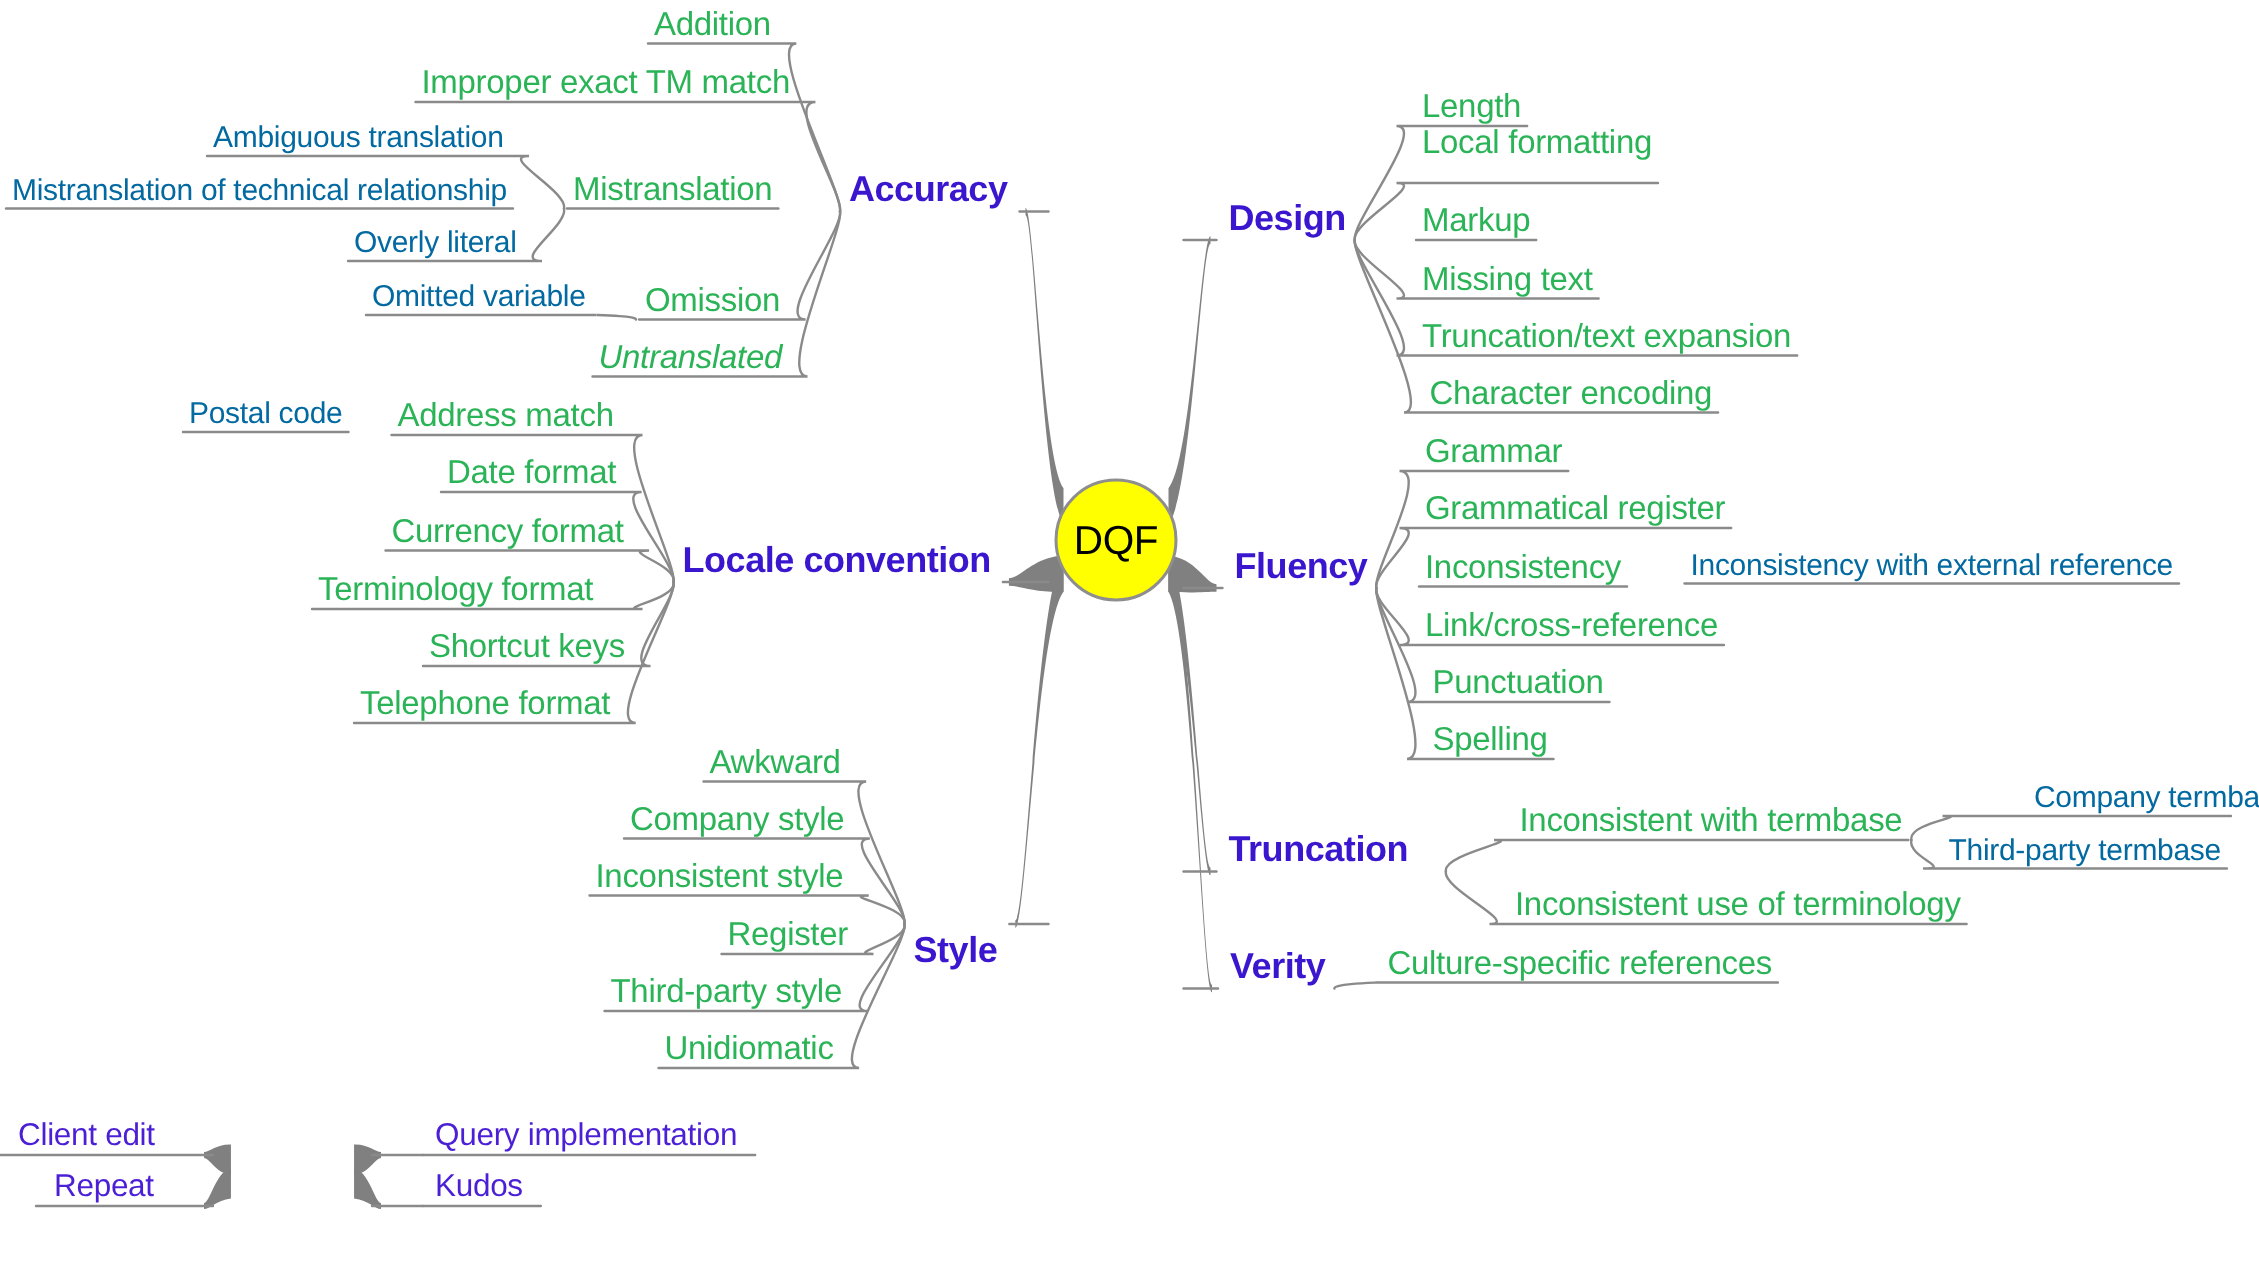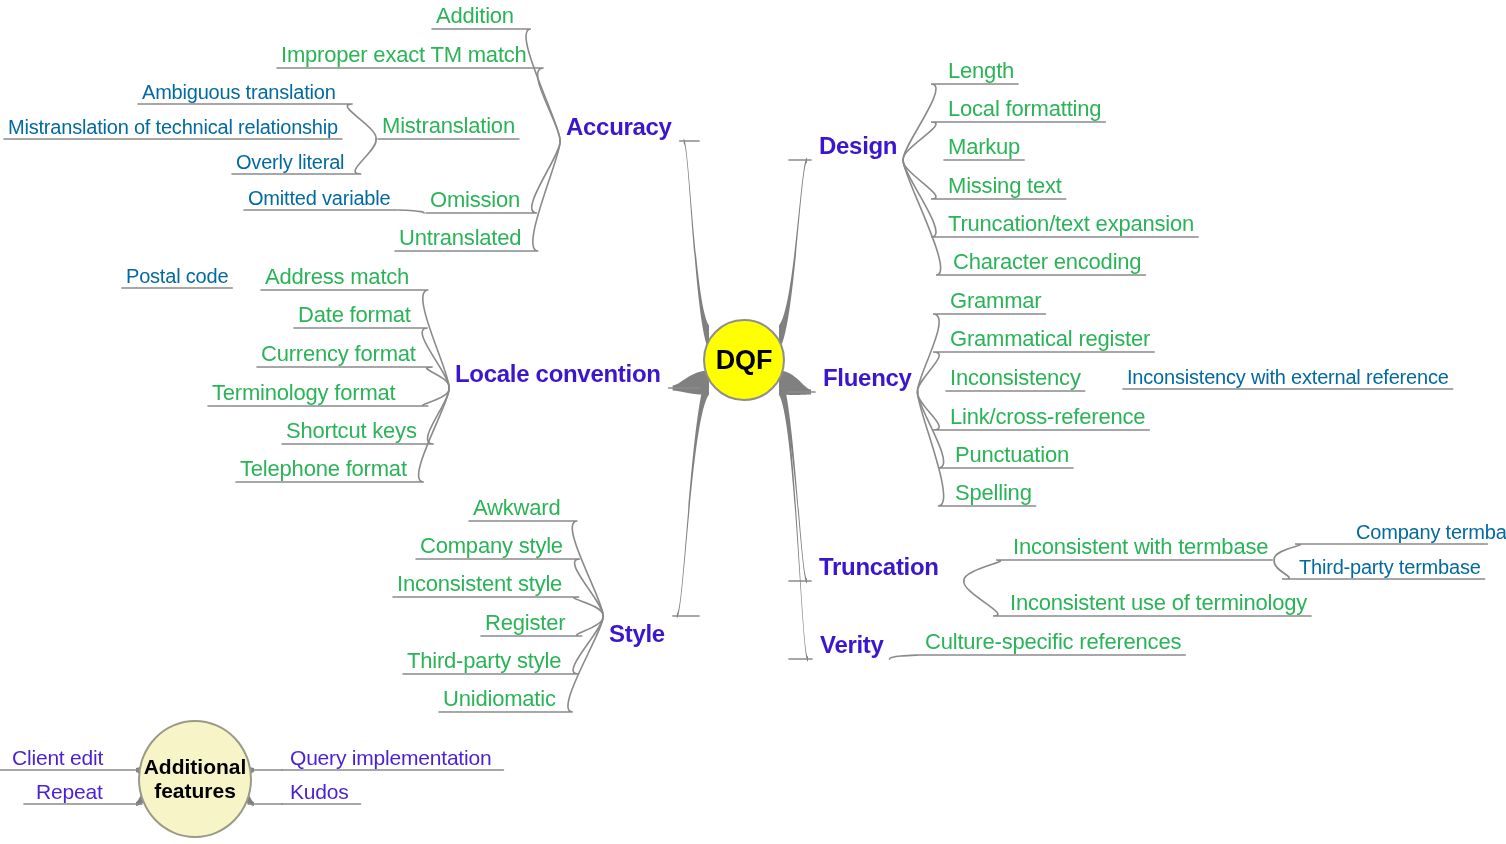--- a/index.html
+++ b/index.html
@@ -186,7 +186,7 @@
       <div class="node-label lvl-sub" style="left: 399px; top: 238px;">Untranslated</div>
       <div class="node-label lvl-main" style="left: 819px; top: 146px;">Design</div>
       <div class="node-label lvl-sub" style="left: 948px; top: 71px;">Length</div>
-      <div class="node-label lvl-sub" style="left: 948px; top: 109px;">Local formatting</div>
+      <div class="node-label lvl-sub" style="left: 948px; top: 95px;">Local formatting</div>
       <div class="node-label lvl-sub" style="left: 948px; top: 147px;">Markup</div>
       <div class="node-label lvl-sub" style="left: 948px; top: 186px;">Missing text</div>
       <div class="node-label lvl-sub" style="left: 948px; top: 224px;">Truncation/text expansion</div>

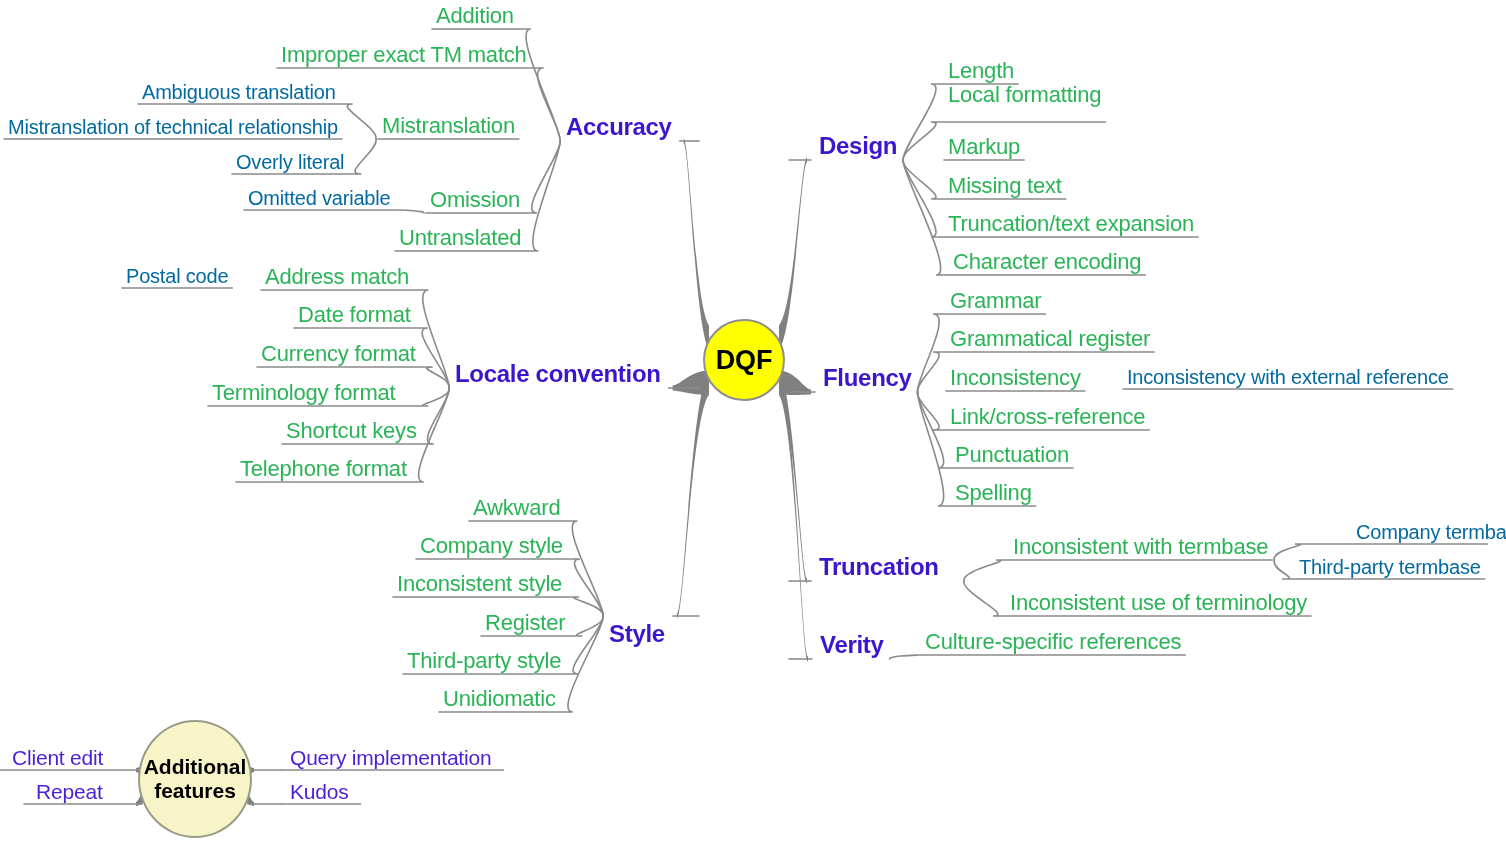--- a/index.html
+++ b/index.html
@@ -183,7 +183,7 @@
       <div class="node-label lvl-leaf" style="left: 236px; top: 162px;">Overly literal</div>
       <div class="node-label lvl-sub" style="left: 430px; top: 200px;">Omission</div>
       <div class="node-label lvl-leaf" style="left: 248px; top: 198px;">Omitted variable</div>
-      <div class="node-label lvl-sub" style="left: 399px; top: 238px;">Untranslated</div>
+      <div class="node-label lvl-sub" style="left: 399px; top: 238px; font-style: italic;">Untranslated</div>
       <div class="node-label lvl-main" style="left: 819px; top: 146px;">Design</div>
       <div class="node-label lvl-sub" style="left: 948px; top: 71px;">Length</div>
       <div class="node-label lvl-sub" style="left: 948px; top: 95px;">Local formatting</div>

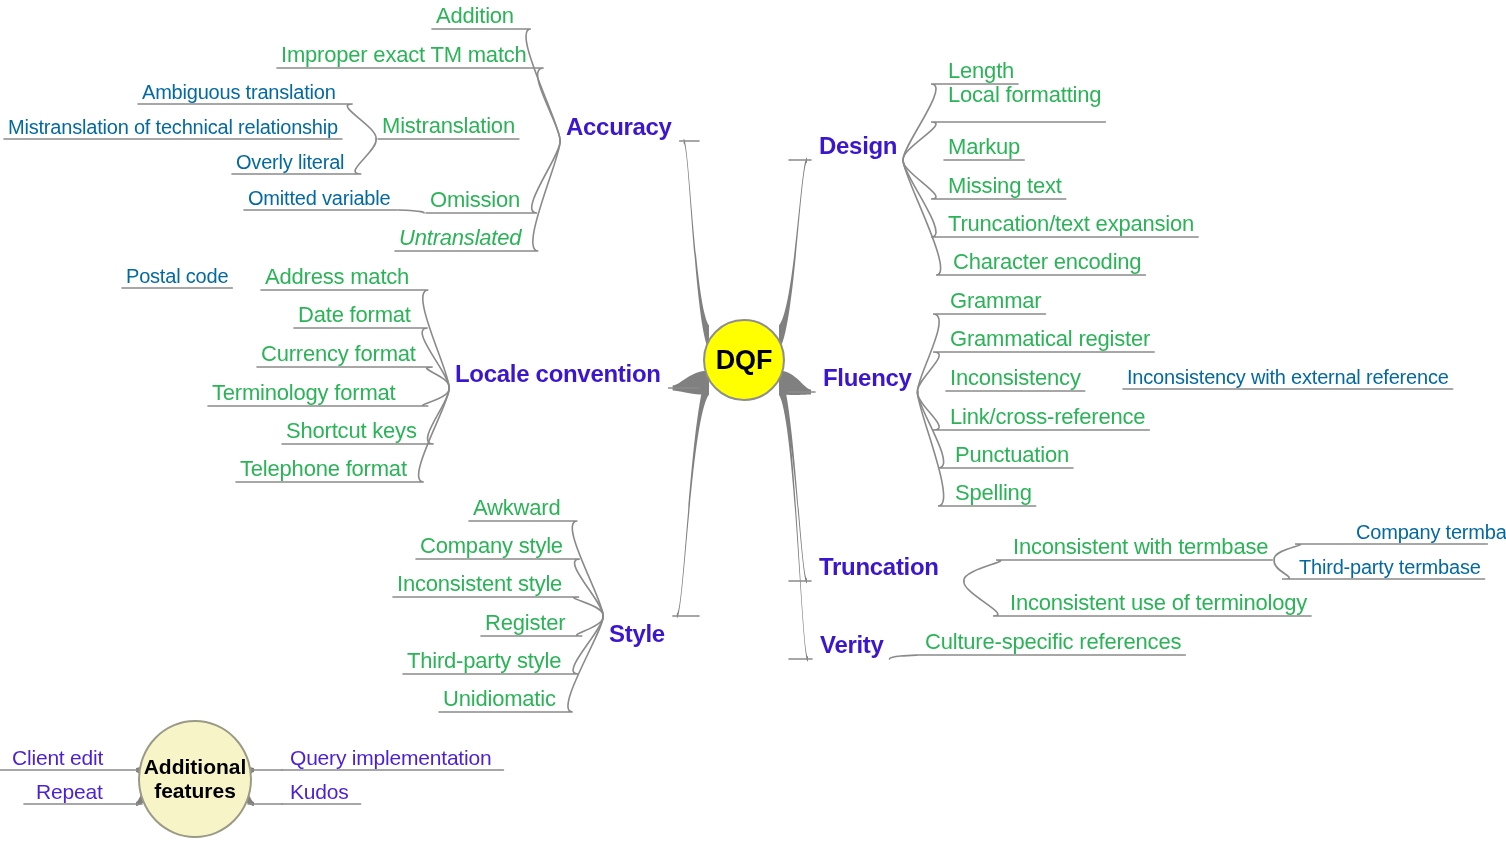--- a/index.html
+++ b/index.html
@@ -31,7 +31,7 @@
   }
   .lvl-root {
     font-size: 27px;
-    font-weight: bold;
+    font-weight: normal;
     color: #000000;
     letter-spacing: -0.2px;
   }

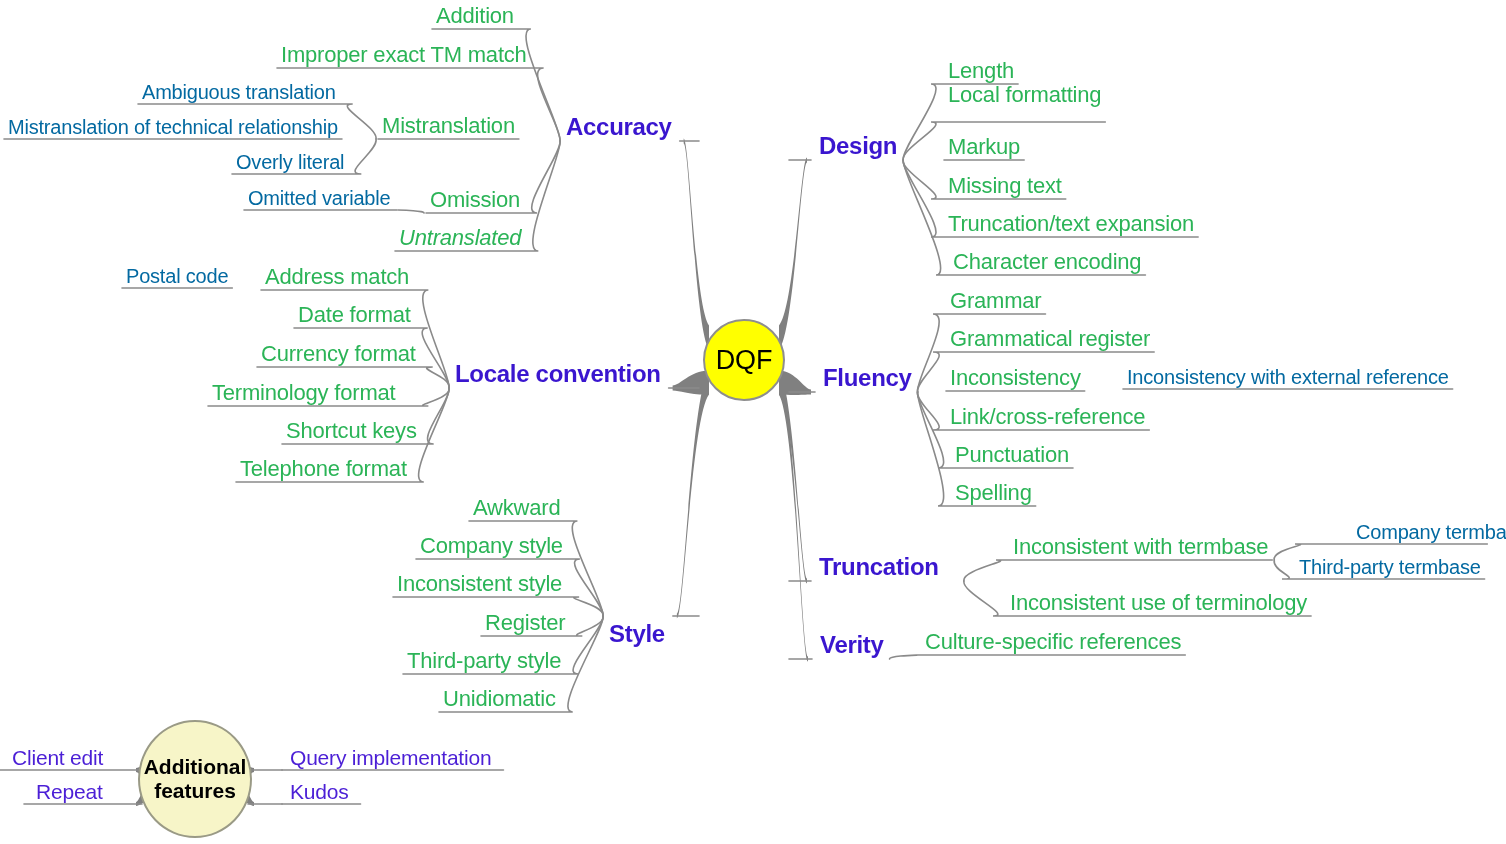--- a/index.html
+++ b/index.html
@@ -166,12 +166,6 @@
     <span class="lvl-root">DQF</span>
   </div>
 
-  <div class="extra-node" id="extra-node" style="left: 138px; top: 720px; width: 114px; height: 118px; background: rgb(247, 245, 200);">
-    <span>
-      <span>Additional</span><br>
-      <span>features</span>
-    </span>
-  </div>
 
   <div id="labels">
       <div class="node-label lvl-main" style="left: 566px; top: 127px;">Accuracy</div>

